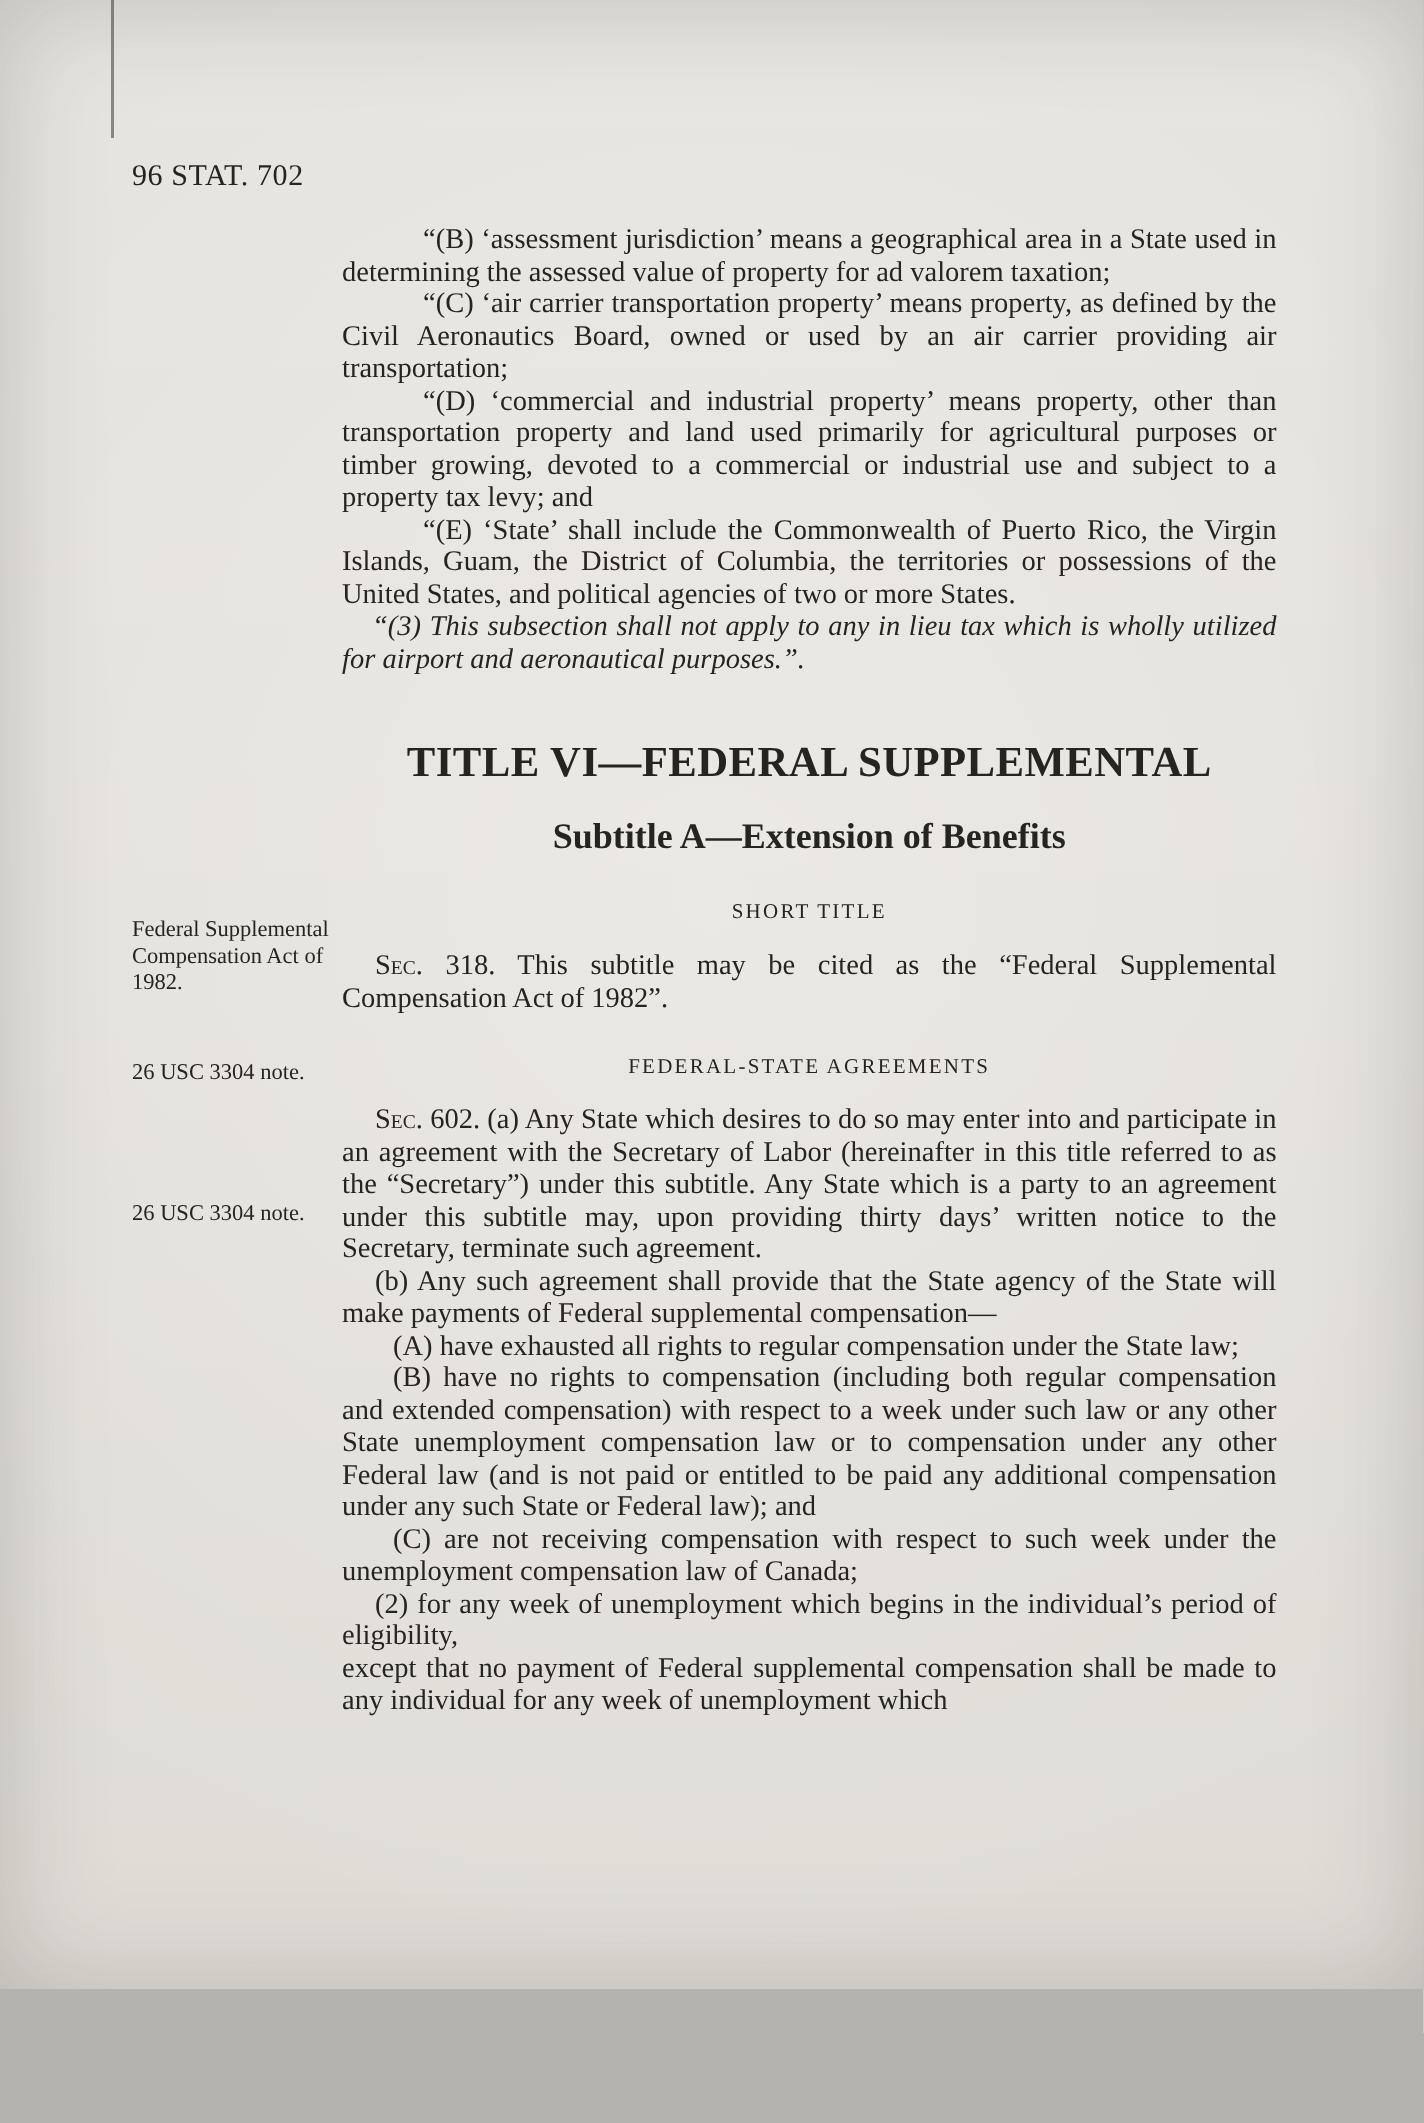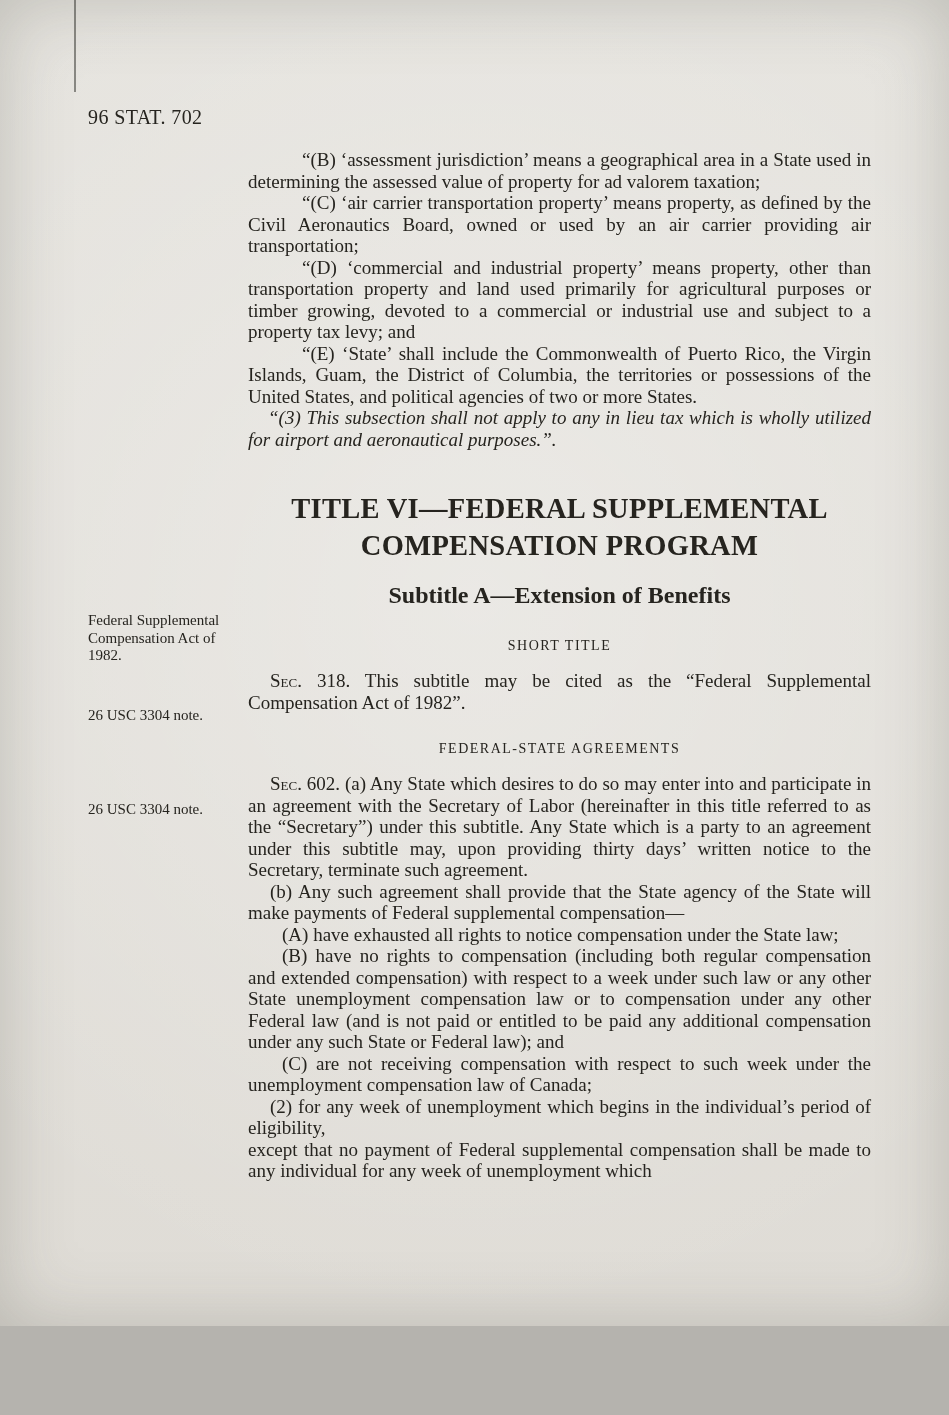--- a/index.html
+++ b/index.html
@@ -47,7 +47,7 @@
 
   
   .col {
-    position: absolute; left: 248px; top: 149px; width: 623px;
+    position: absolute; left: 228px; top: 149px; width: 623px;
     font-size: 19px; line-height: 21.5px;
   }
   .col p { margin: 0; text-align: justify; }

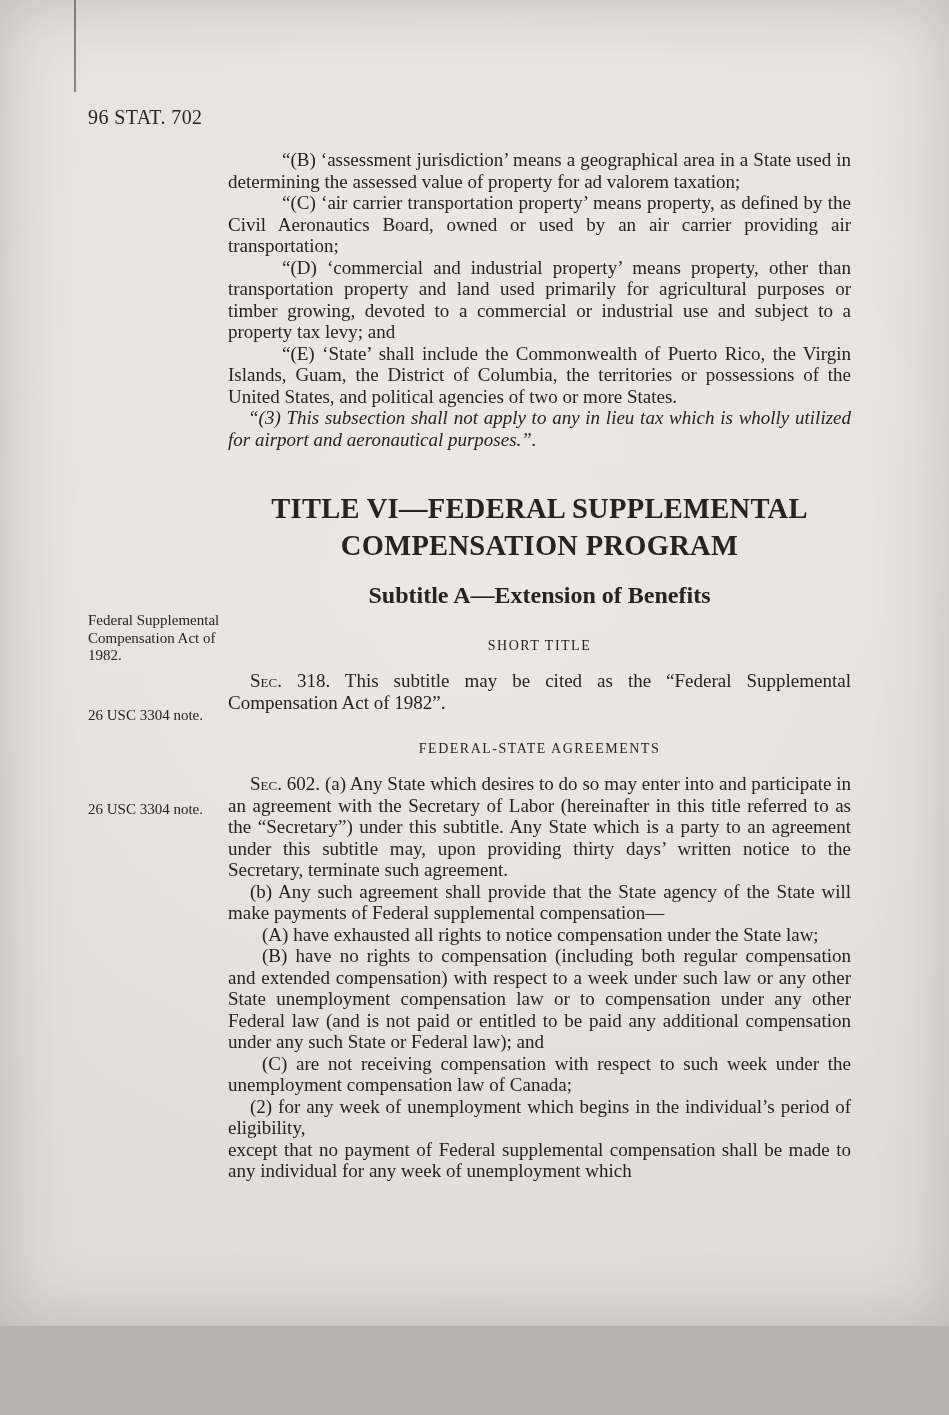--- a/index.html
+++ b/index.html
@@ -99,7 +99,6 @@
 
     <h1 class="title-heading">
       <span class="th-line">TITLE VI—FEDERAL SUPPLEMENTAL</span>
-      <span class="th-line">COMPENSATION PROGRAM</span>
     </h1>
 
     <h2 class="subtitle-heading">Subtitle A—Extension of Benefits</h2>

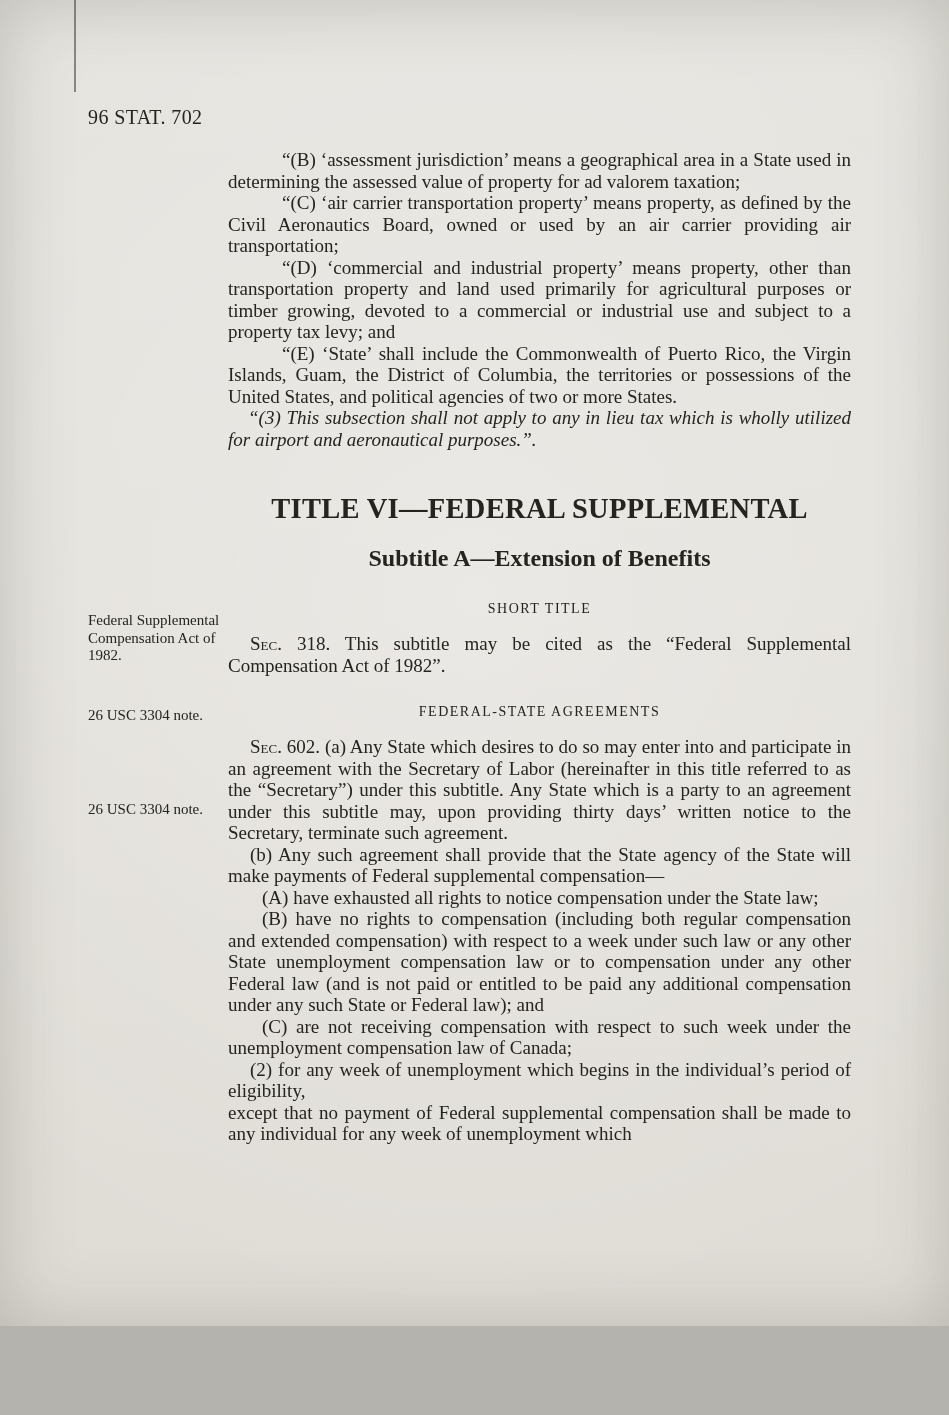--- a/index.html
+++ b/index.html
@@ -112,7 +112,7 @@
     <p class="p-sec"><span class="sc">Sec. 602.</span> <span>(a) Any State which desires to do so may enter into and participate in an agreement with the Secretary of Labor (hereinafter in this title referred to as the “Secretary”) under this subtitle. Any State which is a party to an agreement under this subtitle may, upon providing thirty days’ written notice to the Secretary, terminate such agreement.</span></p>
 
     <p class="p-b">(b) Any such agreement shall provide that the State agency of the State will make payments of Federal supplemental compensation—</p>
-    <p class="li-sub">(A) have exhausted all rights to notice compensation under the State law;</p>
+    <p class="li-sub">(A) have exhausted all rights to regular compensation under the State law;</p>
     <p class="li-sub">(B) have no rights to compensation (including both regular compensation and extended compensation) with respect to a week under such law or any other State unemployment compensation law or to compensation under any other Federal law (and is not paid or entitled to be paid any additional compensation under any such State or Federal law); and</p>
     <p class="li-sub">(C) are not receiving compensation with respect to such week under the unemployment compensation law of Canada;</p>
     <p class="li-2">(2) for any week of unemployment which begins in the individual’s period of eligibility,</p>

